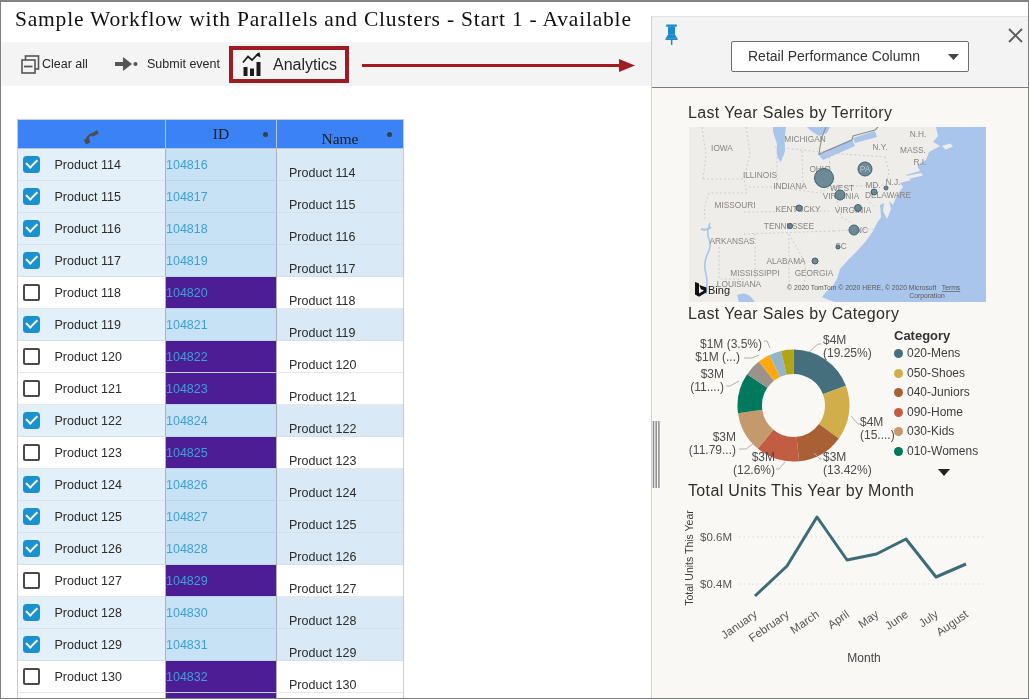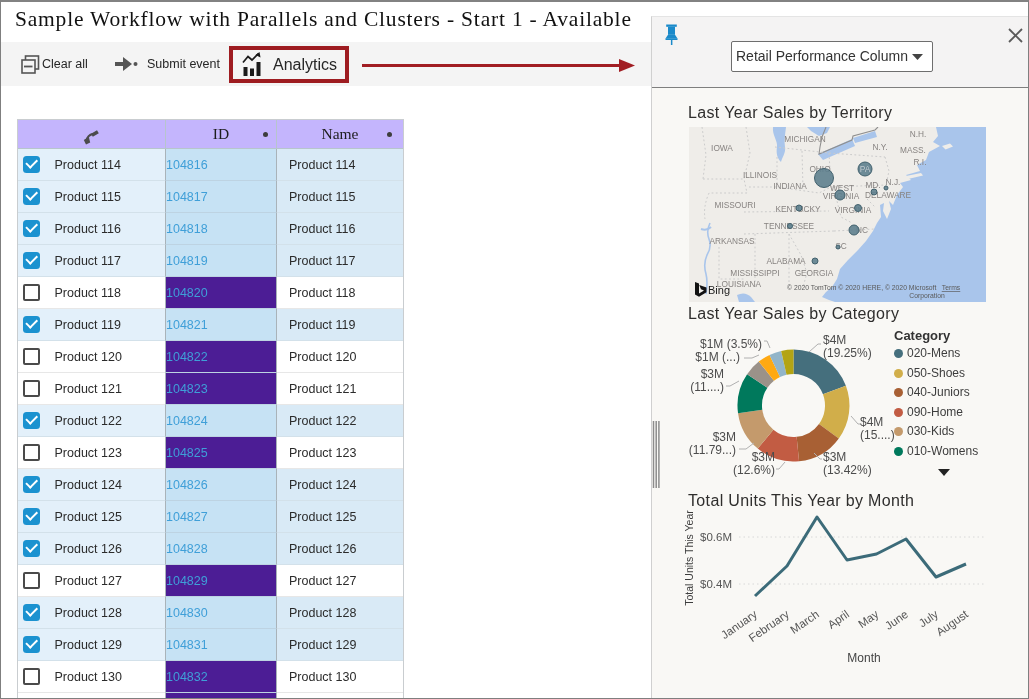--- a/index.html
+++ b/index.html
@@ -52,9 +52,9 @@
   background:#f9f8f5;border-left:1px solid #d0d0d0;border-top:1px solid #e4e4e4}
 .phead{position:absolute;left:0;top:0;width:378px;height:71px;background:#f4f3f3;
   border-bottom:1px solid #7e7e7e}
-.sel{position:absolute;left:79px;top:24px;width:202px;height:31px;background:#fff;
+.sel{position:absolute;left:79px;top:24px;width:238px;height:31px;background:#fff;
   border:1px solid #6e6e6e;border-radius:2px;font-size:14px;color:#333;
-  line-height:29px;padding-left:4px}
+  line-height:29px;padding-left:16px}
 .sel svg{position:absolute;right:9px;top:12px}
 .xbtn{position:absolute;left:356px;top:11px}
 .pinic{position:absolute;left:12px;top:7px}

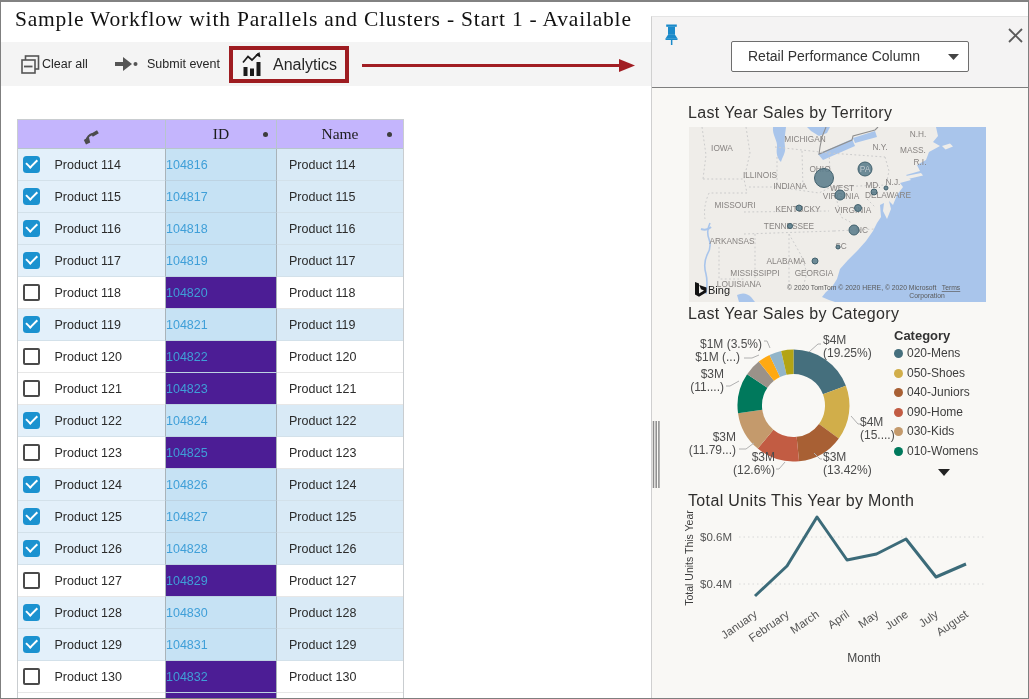--- a/index.html
+++ b/index.html
@@ -21,7 +21,7 @@
 .tbl{position:absolute;left:16px;top:117px;width:387px;
   border:1px solid #c9cdd0;font-size:12.5px;color:#2b2b2b}
 .trow{display:flex;height:32px}
-.thead{display:flex;height:29px;background:#c4b5fd;border-bottom:1px solid #b7c5cd}
+.thead{display:flex;height:29px;background:#3b82f6;border-bottom:1px solid #b7c5cd}
 .c1{width:147px;position:relative;display:flex;align-items:center}
 .c2{width:112px;display:flex;align-items:center;position:relative;
   border-left:1px solid #a9b3b9;border-right:1px solid #a9b3b9}

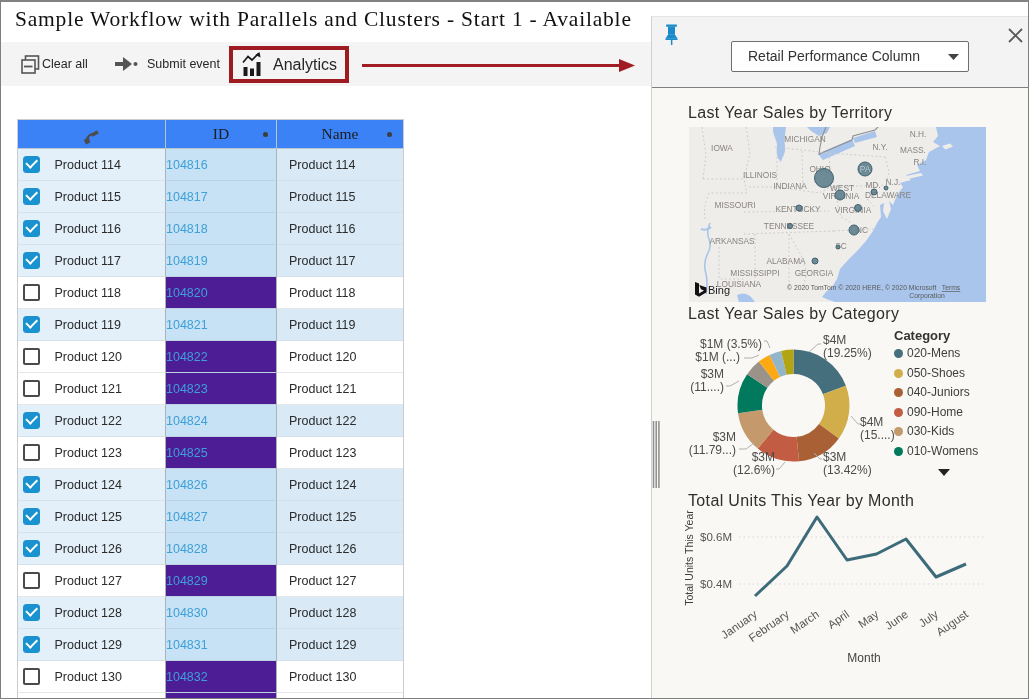--- a/index.html
+++ b/index.html
@@ -25,7 +25,7 @@
 .c1{width:147px;position:relative;display:flex;align-items:center}
 .c2{width:112px;display:flex;align-items:center;position:relative;
   border-left:1px solid #a9b3b9;border-right:1px solid #a9b3b9}
-.c3{width:126px;display:flex;align-items:center;padding-left:12px;position:relative}
+.c3{width:126px;display:flex;align-items:flex-end;padding-left:12px;position:relative}
 .thead .c1,.thead .c2,.thead .c3{border-color:#b7c5cd;justify-content:center;padding-left:0}
 .hlabel{font-family:"Liberation Serif",serif;font-size:15.5px;color:#1d1d1d}
 .hdot{position:absolute;width:5px;height:5px;border-radius:50%;background:#3d3d3d;top:12px}

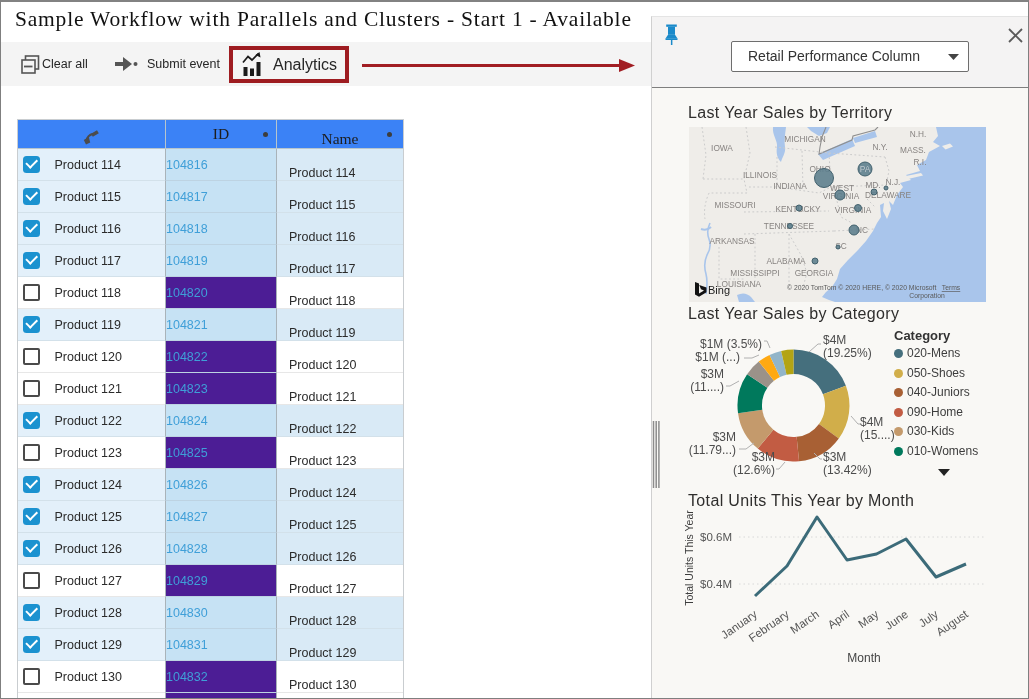--- a/index.html
+++ b/index.html
@@ -449,7 +449,7 @@
       <polygon points="0,0 12,0 6,7" fill="#222"></polygon>
     </svg>
 
-  <div class="h16" style="top:475px">Total Units This Year by Month</div>
+  <div class="h16" style="top:465px">Total Units This Year by Month</div>
   <svg style="position:absolute;left:20px;top:486px" width="335" height="190" viewBox="0 0 335 190" id="linesvg">
       <line x1="67" y1="34" x2="314" y2="34" stroke="#d8d8d8" stroke-width="1" stroke-dasharray="1.5,3"></line>
       <line x1="67" y1="81" x2="314" y2="81" stroke="#d8d8d8" stroke-width="1" stroke-dasharray="1.5,3"></line>

